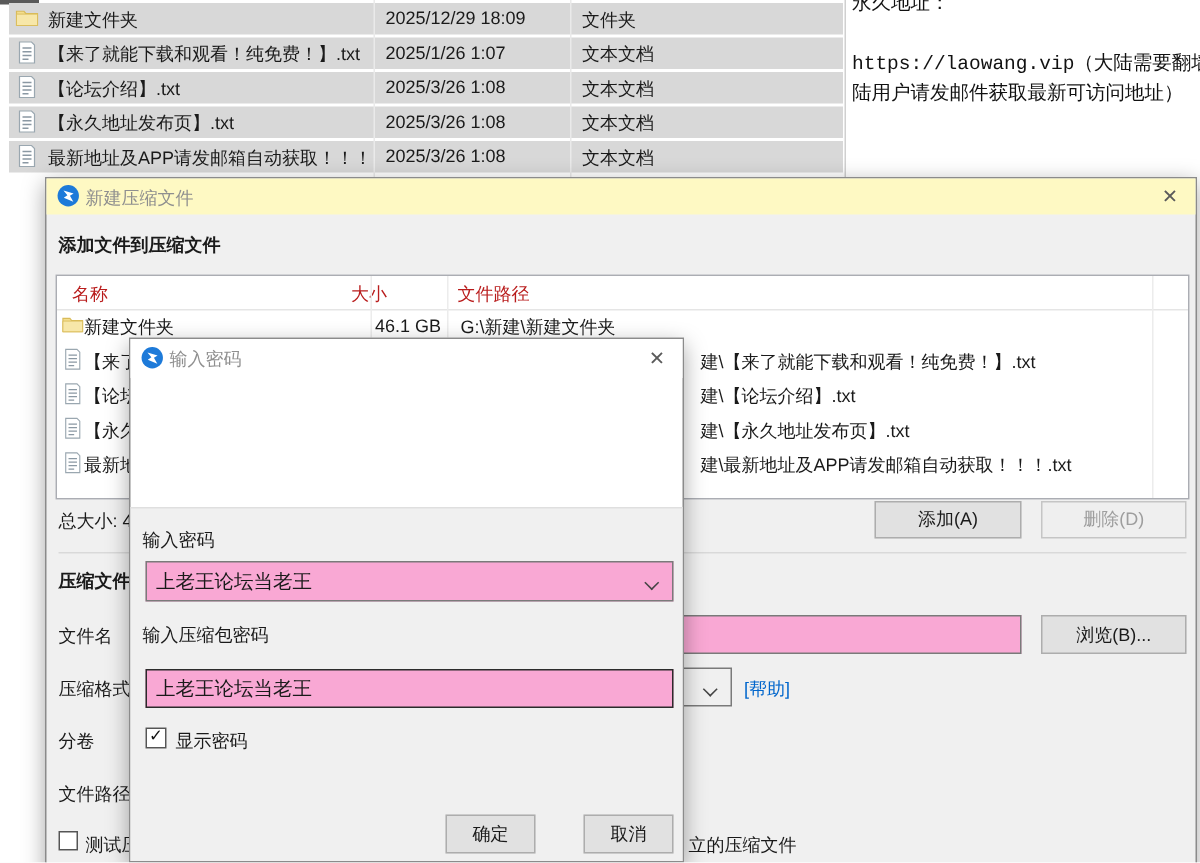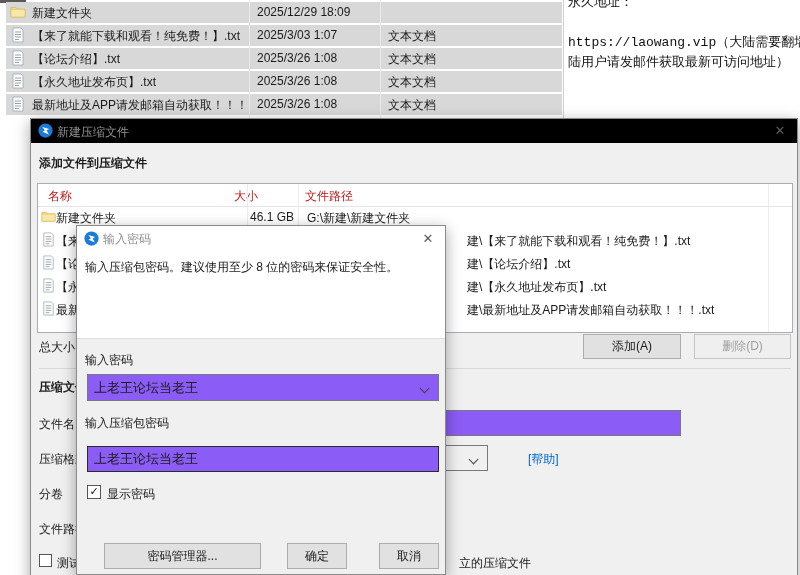--- a/index.html
+++ b/index.html
@@ -81,6 +81,7 @@
       </span>
       <span class="cell exp-name">新建文件夹</span>
       <span class="cell exp-date">2025/12/29 18:09</span>
+      <span class="cell exp-type">文件夹</span>
     </div>
 
     <div class="exp-row" style="top:25px;">

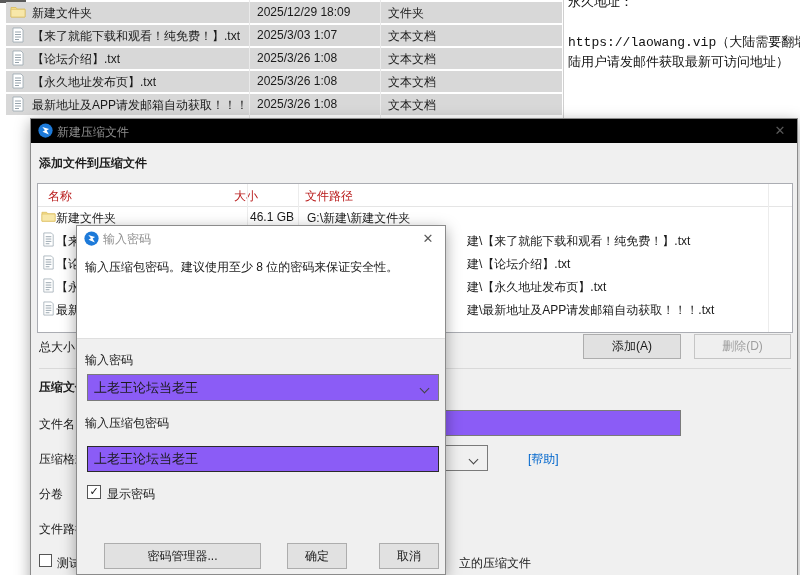--- a/index.html
+++ b/index.html
@@ -92,7 +92,7 @@
           </svg>
       </span>
       <span class="cell exp-name">【来了就能下载和观看！纯免费！】.txt</span>
-      <span class="cell exp-date">2025/3/03 1:07</span>
+      <span class="cell exp-date">2025/1/26 1:07</span>
       <span class="cell exp-type">文本文档</span>
     </div>
 

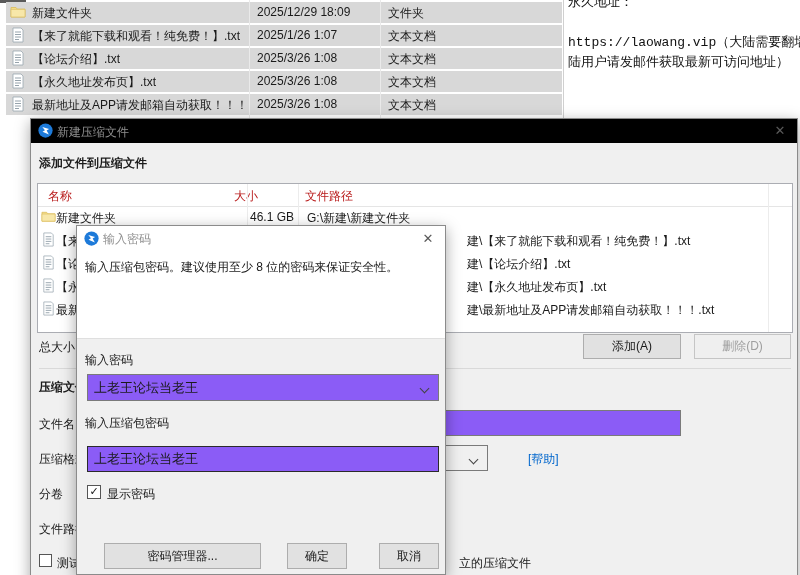--- a/index.html
+++ b/index.html
@@ -24,7 +24,7 @@
 
   
   .dlg{position:absolute;background:#f0f0f0;border:1px solid #8b8b8b;box-shadow:0 4px 14px rgba(0,0,0,.35);box-sizing:border-box;}
-  .titlebar{position:absolute;left:0;top:0;right:0;height:24px;background:#000000;}
+  .titlebar{position:absolute;left:0;top:0;right:0;height:24px;background:#fef9c3;}
   .dlg-title{position:absolute;left:26px;top:5px;color:#8f8f8f;font-size:12px;white-space:nowrap;}
   .dlg-ico{position:absolute;left:7px;top:4px;width:15px;height:15px;}
   .closeX{position:absolute;top:0;width:30px;height:24px;text-align:center;line-height:24px;

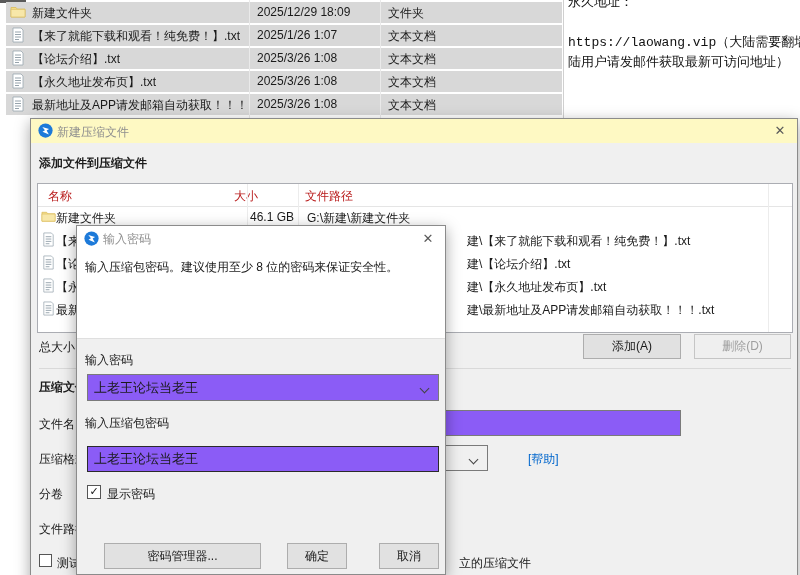--- a/index.html
+++ b/index.html
@@ -250,7 +250,7 @@
     <div class="lbl" style="left:428px;top:436px;">立的压缩文件</div>
   </div>
 
-  <div class="dlg" style="left:76px;top:225px;width:370px;height:350px;background:#fff;">
+  <div class="dlg" style="left:86px;top:225px;width:370px;height:350px;background:#fff;">
     <div class="titlebar" style="height:26px;background:#fff;">
       <span class="dlg-ico" style="top:5px;">
         <svg viewBox="0 0 16 16" width="15" height="15">

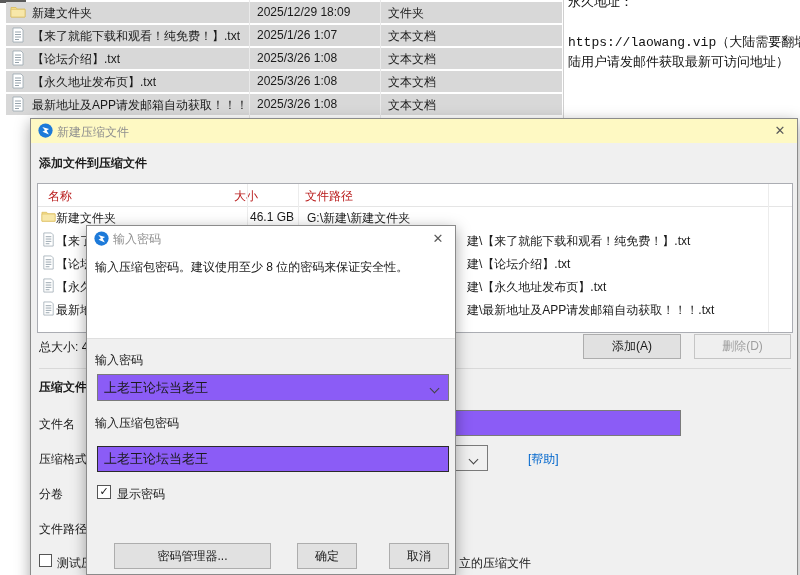--- a/index.html
+++ b/index.html
@@ -262,7 +262,6 @@
       <span class="closeX" style="right:2px;height:26px;line-height:26px;">✕</span>
     </div>
 
-    <div class="lbl" style="left:8px;top:33px;width:352px;white-space:normal;">输入压缩包密码。建议使用至少 8 位的密码来保证安全性。</div>
 
     <div class="abs" style="left:0;top:112px;right:0;bottom:0;background:#f0f0f0;border-top:1px solid #dfdfdf;"></div>
 

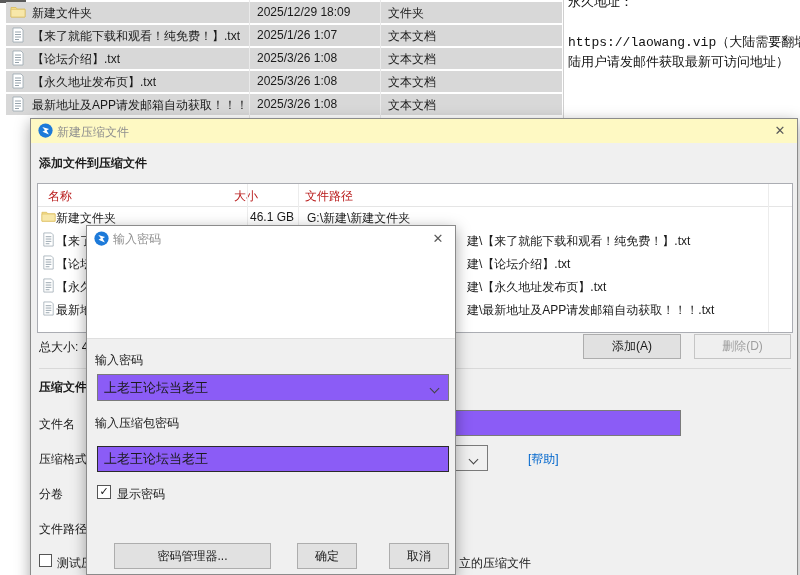--- a/index.html
+++ b/index.html
@@ -33,7 +33,7 @@
   .btn{position:absolute;background:#e1e1e1;border:1px solid #adadad;box-sizing:border-box;
        text-align:center;color:#1a1a1a;font-size:12px;display:flex;align-items:center;justify-content:center;cursor:pointer;}
   .btn.disabled{background:#efefef;border-color:#c5c5c5;color:#9e9e9e;}
-  .txtin{position:absolute;background:#8b5cf6;border:1px solid #7a7a7a;box-sizing:border-box;
+  .txtin{position:absolute;background:#f9a8d4;border:1px solid #7a7a7a;box-sizing:border-box;
          font-size:13px;padding:0 6px;display:flex;align-items:center;white-space:nowrap;overflow:hidden;}
   .txtin.focused{border-color:#2b2b2b;}
   .chevron{position:absolute;right:9px;top:10px;width:8px;height:8px;pointer-events:none;}

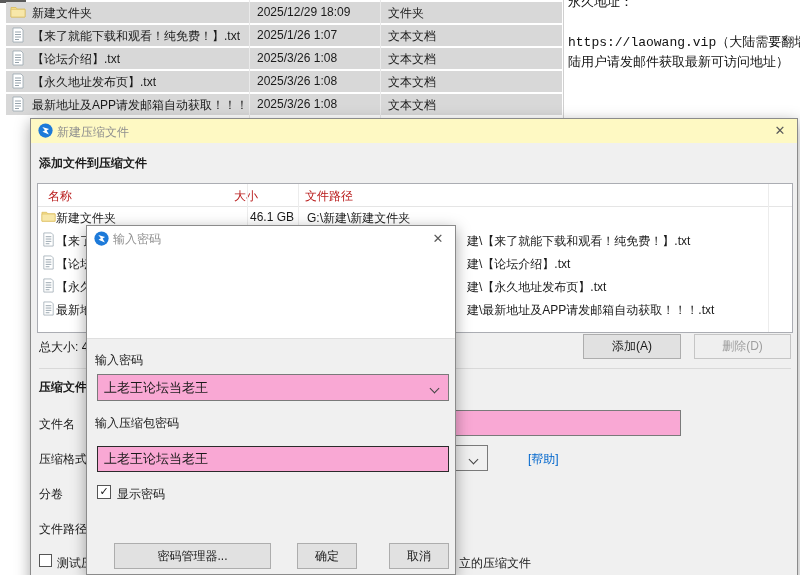--- a/index.html
+++ b/index.html
@@ -234,6 +234,7 @@
 
     <div class="lbl" style="left:8px;top:297px;">文件名</div>
     <div class="txtin" style="left:72px;top:291px;width:578px;height:26px;"></div>
+    <div class="btn" style="left:663px;top:291px;width:97px;height:26px;">浏览(B)...</div>
 
     <div class="lbl" style="left:8px;top:332px;">压缩格式</div>
     <div class="btn" style="left:72px;top:326px;width:385px;height:26px;justify-content:flex-start;padding-left:6px;background:#f0f0f0;border-color:#7a7a7a;">

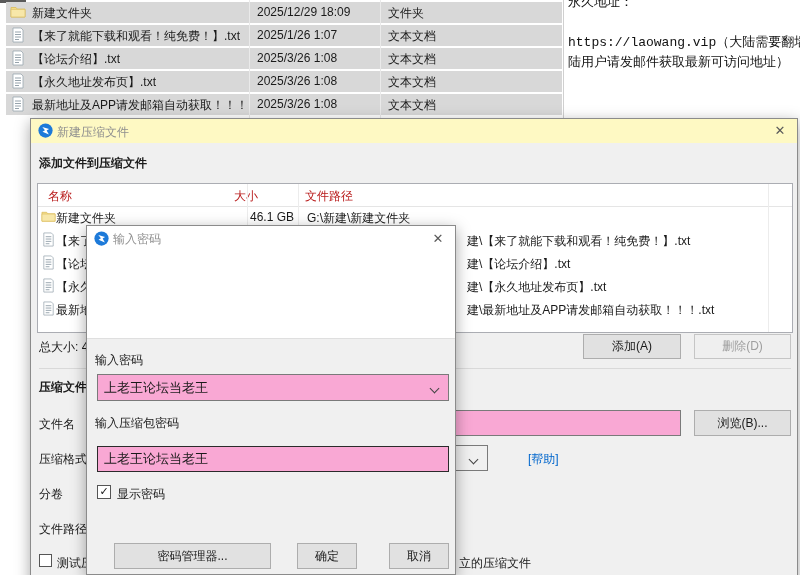--- a/index.html
+++ b/index.html
@@ -240,7 +240,7 @@
     <div class="btn" style="left:72px;top:326px;width:385px;height:26px;justify-content:flex-start;padding-left:6px;background:#f0f0f0;border-color:#7a7a7a;">
         <span class="chevron"></span>
       </div>
-    <div class="lbl help-link" style="left:465px;top:332px;margin-left:32px;">[帮助]</div>
+    <div class="lbl help-link" style="left:465px;top:332px;">[帮助]</div>
 
     <div class="lbl" style="left:8px;top:367px;">分卷</div>
 

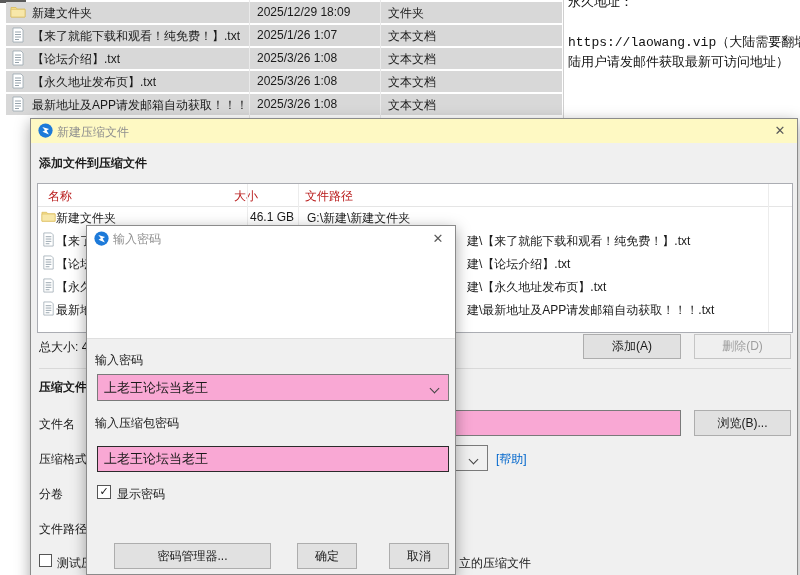--- a/index.html
+++ b/index.html
@@ -278,7 +278,6 @@
     <span class="cb" style="left:10px;top:259px;width:14px;height:14px;">✓</span>
     <div class="lbl" style="left:30px;top:260px;">显示密码</div>
 
-    <div class="btn" style="left:27px;top:317px;width:157px;height:26px;">密码管理器...</div>
     <div class="btn" style="left:210px;top:317px;width:60px;height:26px;">确定</div>
     <div class="btn" style="left:302px;top:317px;width:60px;height:26px;">取消</div>
   </div>

